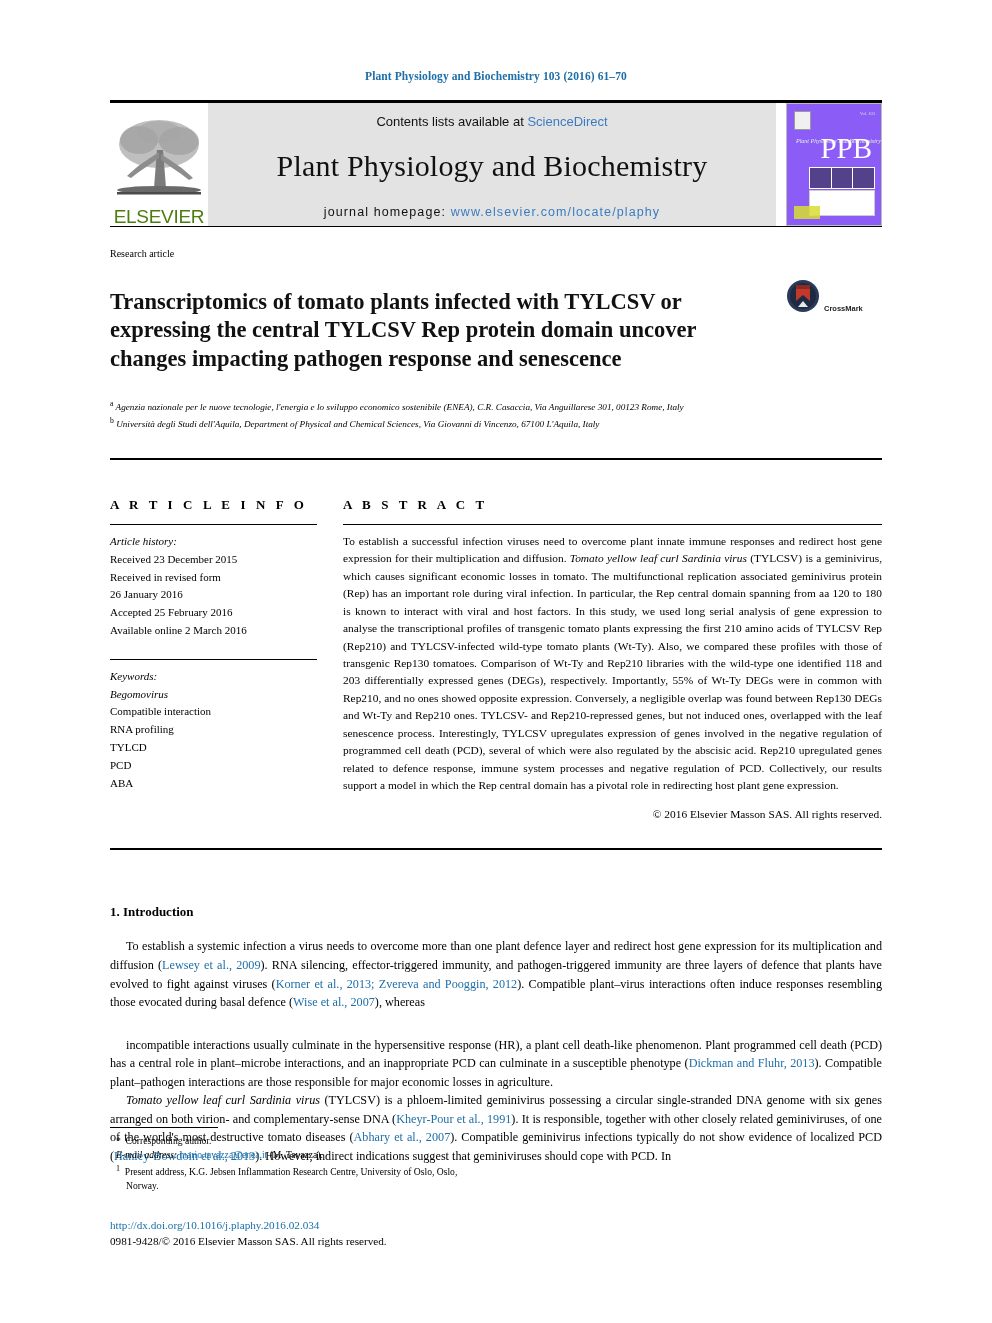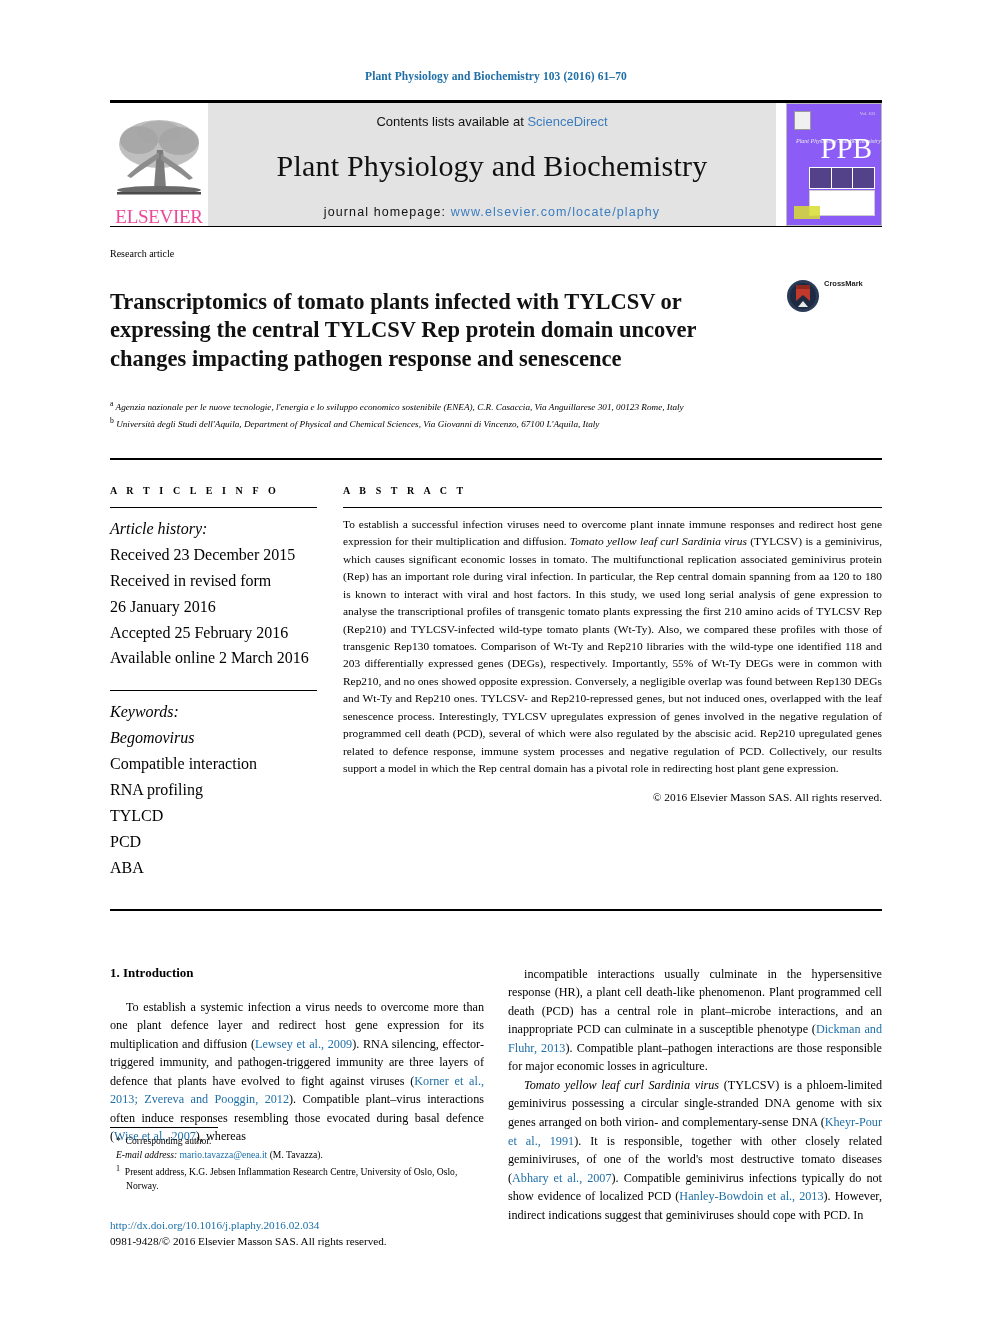--- a/index.html
+++ b/index.html
@@ -64,8 +64,8 @@
   }
   .tree-svg { display:block; }
   .elsevier-word {
-    font-family: Liberation Serif, serif;
-    color: #ec4899;
+    font-family: Liberation Sans, sans-serif;
+    color: #4d7c0f;
     font-size: 19px;
     letter-spacing: -0.3px;
     line-height: 1;

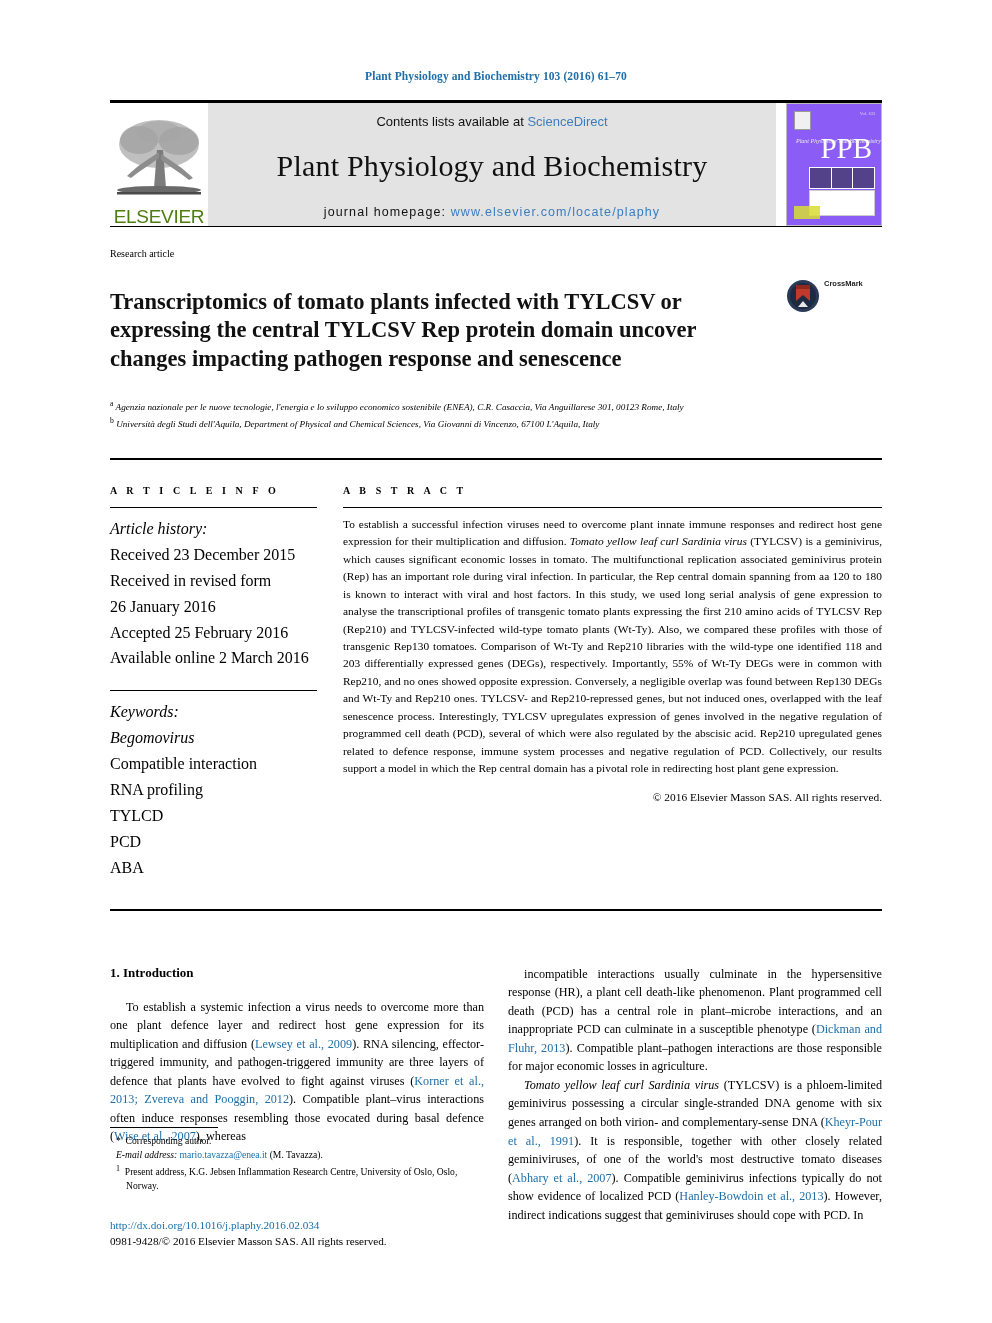--- a/index.html
+++ b/index.html
@@ -204,7 +204,7 @@
     flex: 0 0 96px;
     width: 96px;
     display: flex;
-    align-items: flex-start;
+    align-items: flex-end;
     gap: 4px;
     padding-top: 6px;
   }

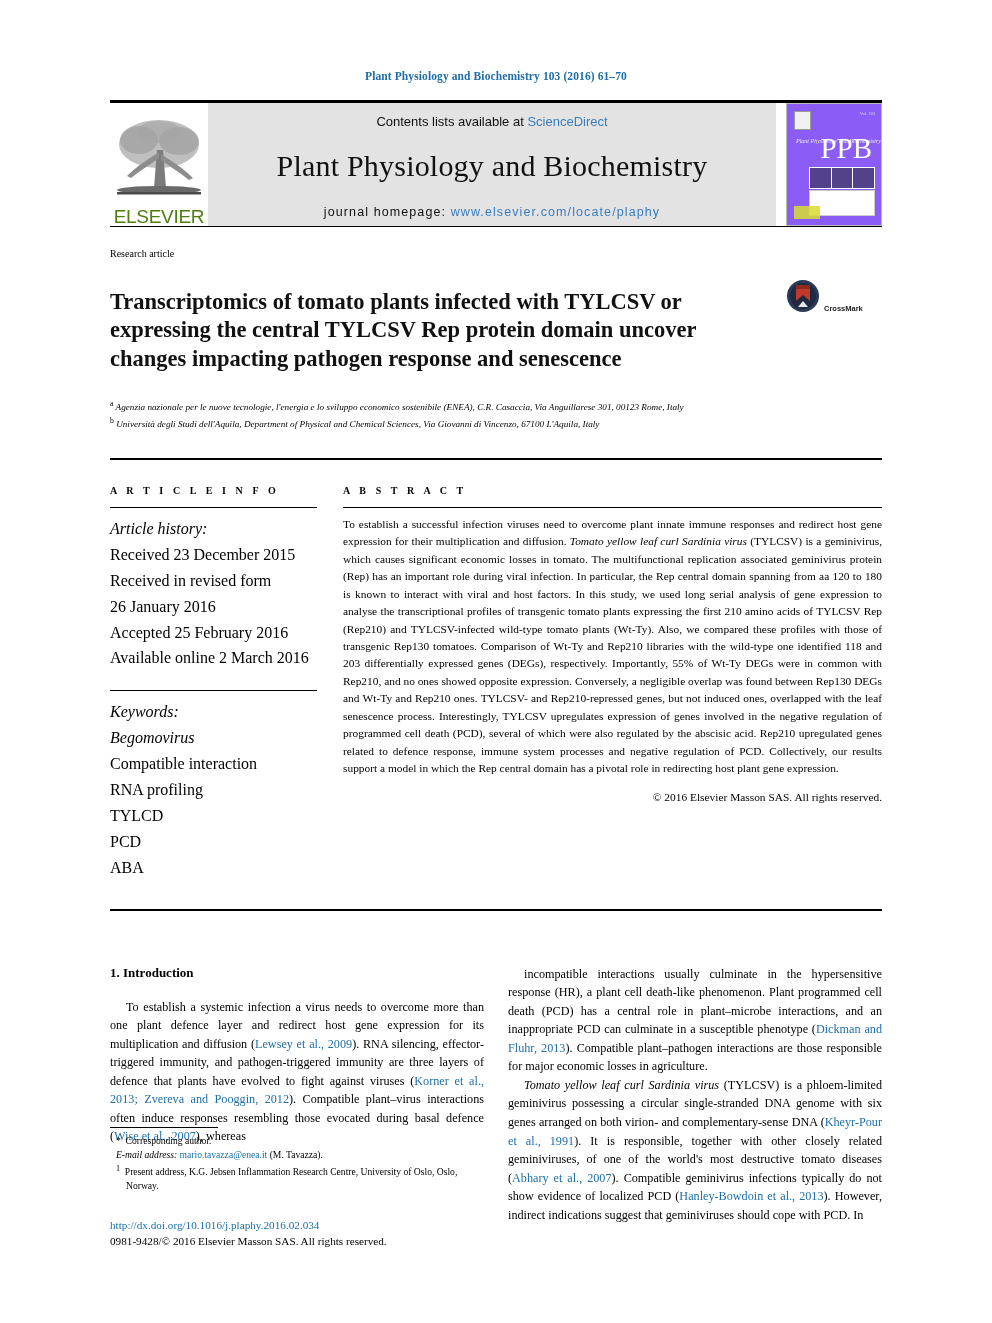--- a/index.html
+++ b/index.html
@@ -256,8 +256,9 @@
   .sec-head {
     font-family: "Liberation Serif", serif;
     font-weight: bold;
-    font-size: 10px;
+    font-size: 13px;
     letter-spacing: 3.6px;
+    margin-top: 12px;
   }
   .hr-thin {
     border-top: 1.6px solid #000;

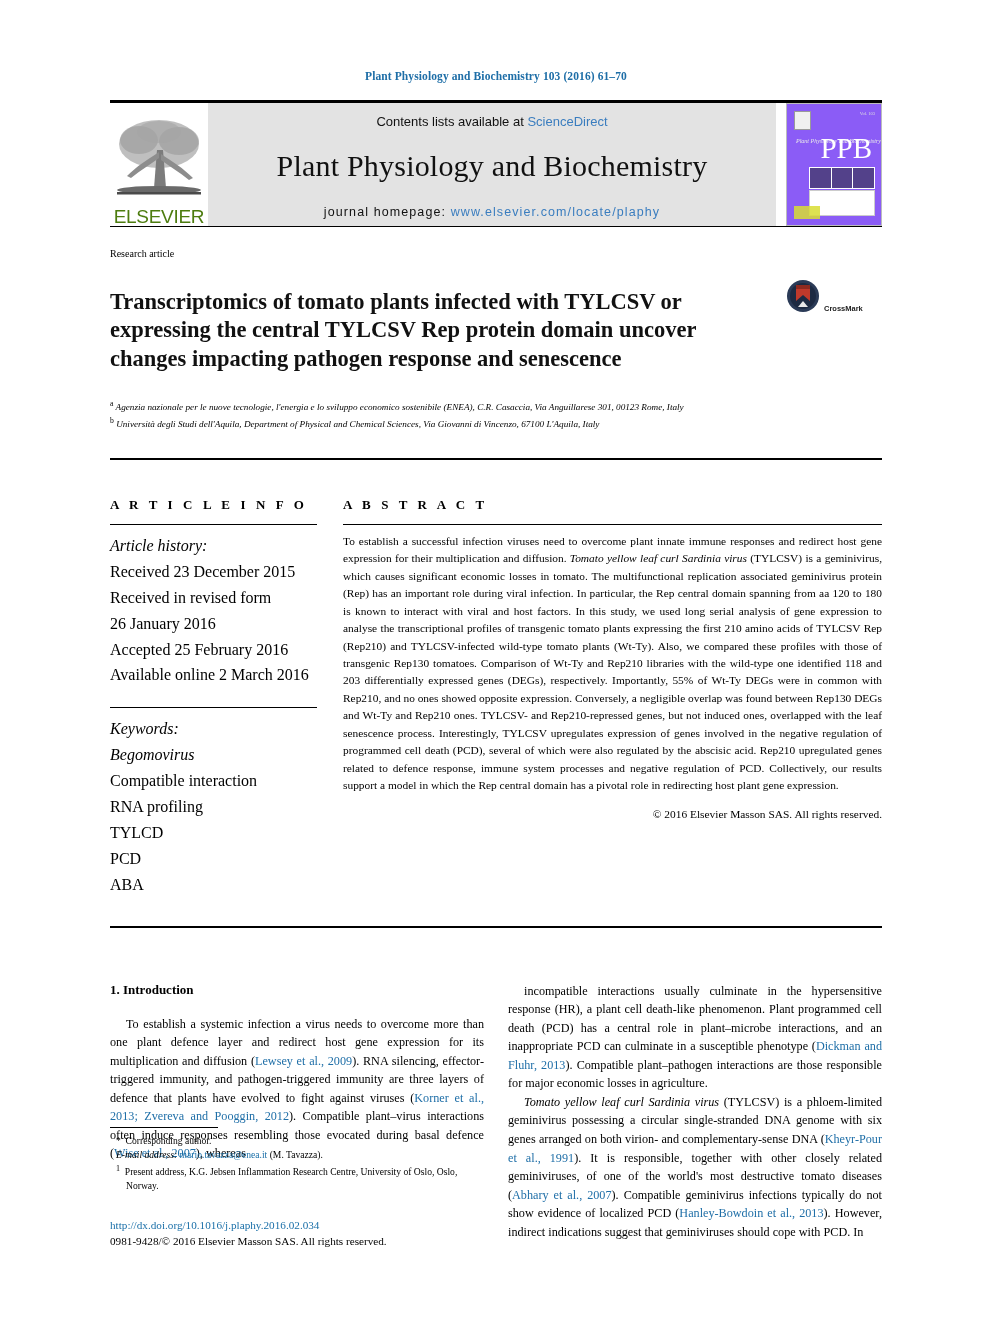--- a/index.html
+++ b/index.html
@@ -266,7 +266,7 @@
   }
   .info-block {
     font-family: "Liberation Serif", serif;
-    font-size: 16px;
+    font-size: 11px;
     line-height: 1.62;
   }
   .info-block .it { font-style: italic; }

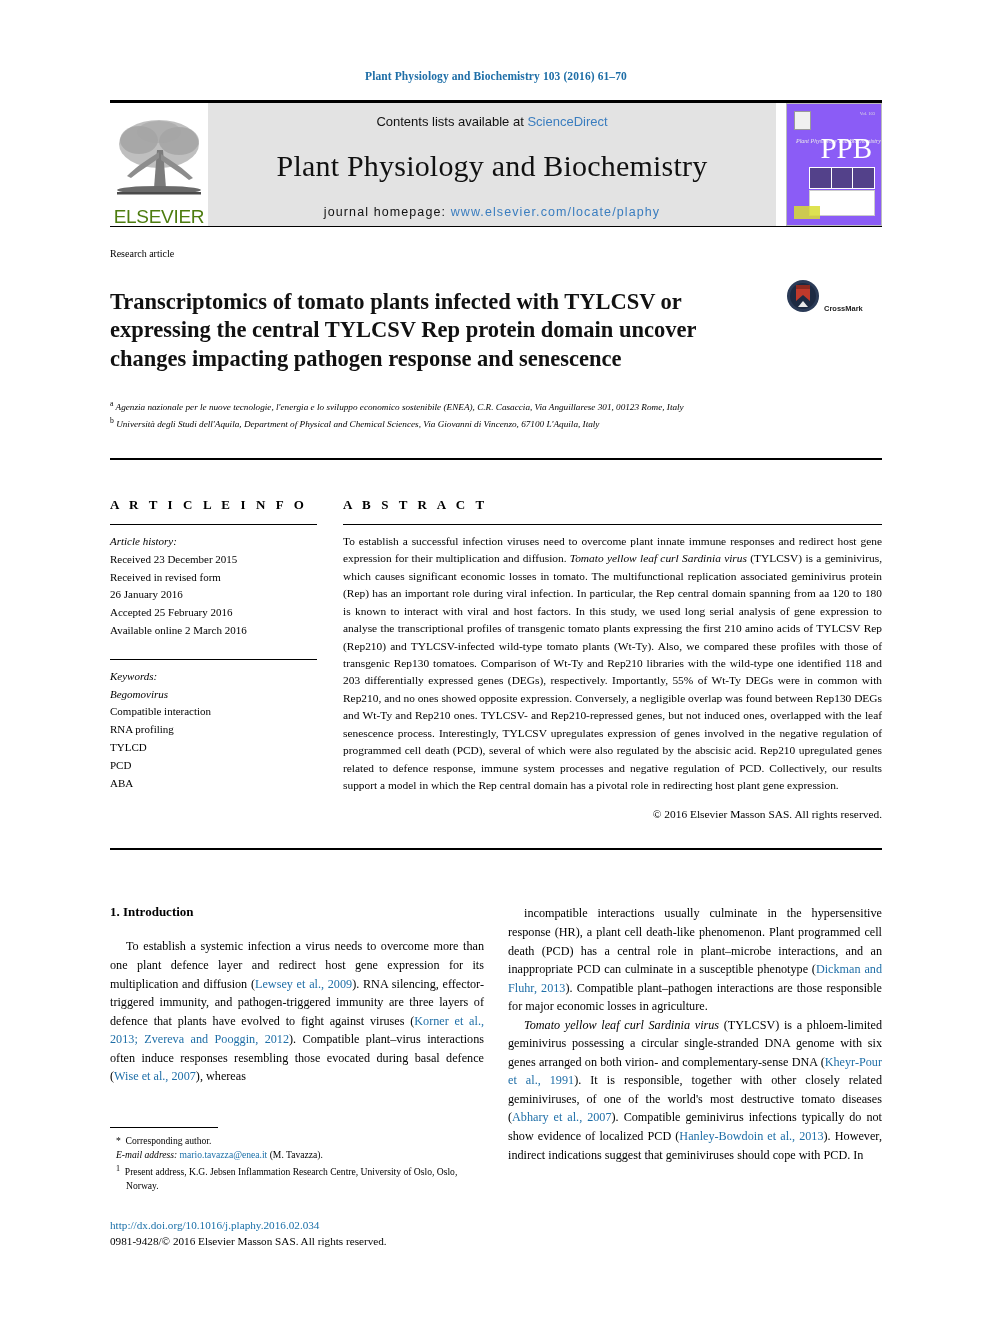--- a/index.html
+++ b/index.html
@@ -294,6 +294,7 @@
   }
   .two-col {
     display: flex;
+    flex-direction: column;
     margin-top: 54px;
     gap: 24px;
   }

